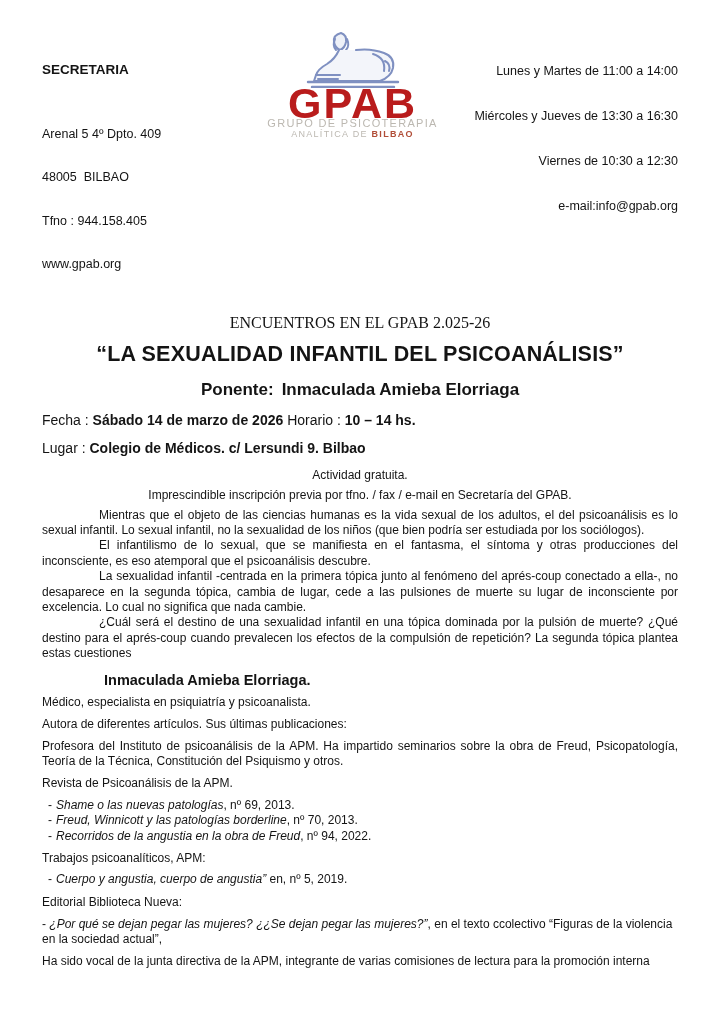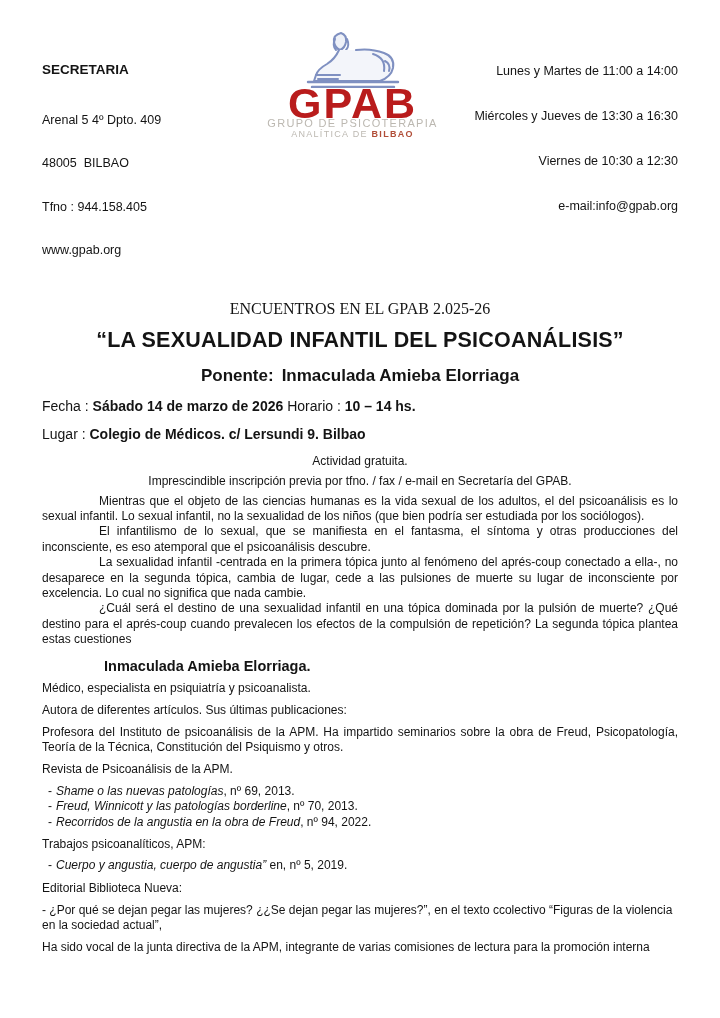--- a/index.html
+++ b/index.html
@@ -14,7 +14,7 @@
   
   .header { display: flex; justify-content: space-between; align-items: flex-start; }
   .hdr-left { width: 215px; font-size: 12.5px; line-height: 14.5px; white-space: pre-wrap; }
-  .hdr-left .ttl { font-weight: bold; font-size: 13.5px; margin-bottom: 6px; }
+  .hdr-left .ttl { font-weight: bold; font-size: 13.5px; margin-bottom: 20px; }
   .hdr-right { width: 230px; font-size: 12.5px; line-height: 15px; text-align: right; white-space: pre-wrap; }
 
   .logo { text-align: center; margin-top: -4px; flex: 1; }

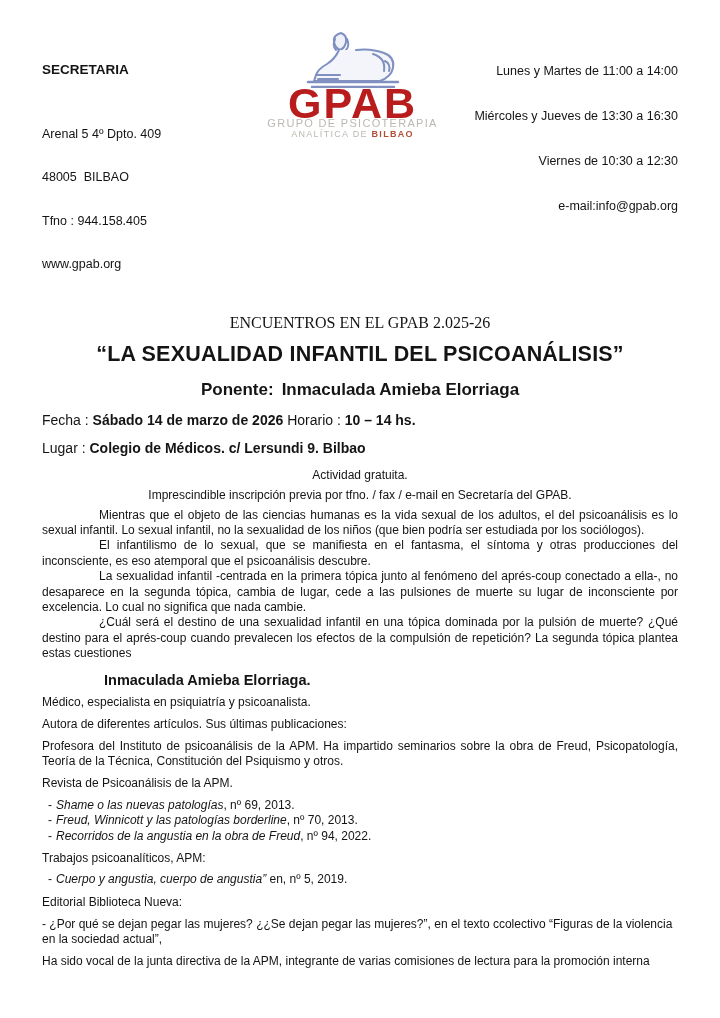--- a/index.html
+++ b/index.html
@@ -50,7 +50,7 @@
   .pub-item .t { font-style: italic; margin-top: 12px; }
   .pub-item .dash { margin-right: 4px; }
   .editorial-item { margin: 7px 0 0 0; font-size: 12px; line-height: 15.2px; }
-  .editorial-item .t { }
+  .editorial-item .t { font-style: italic; }
   .closing { margin: 9px 0 0 0; font-size: 12px; line-height: 15.2px; }
 </style>
 </head>

